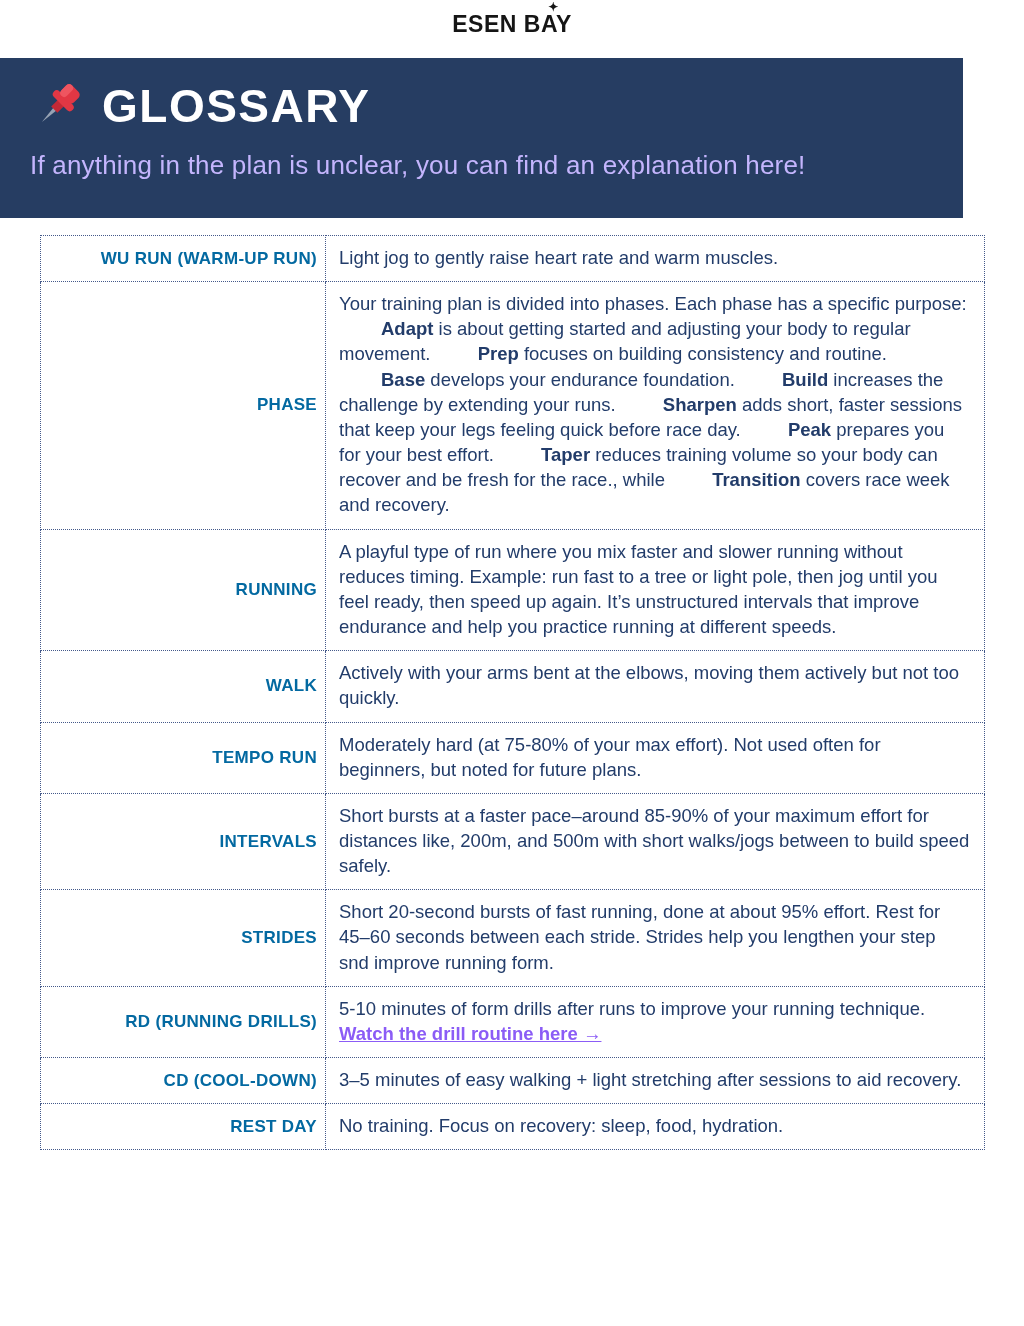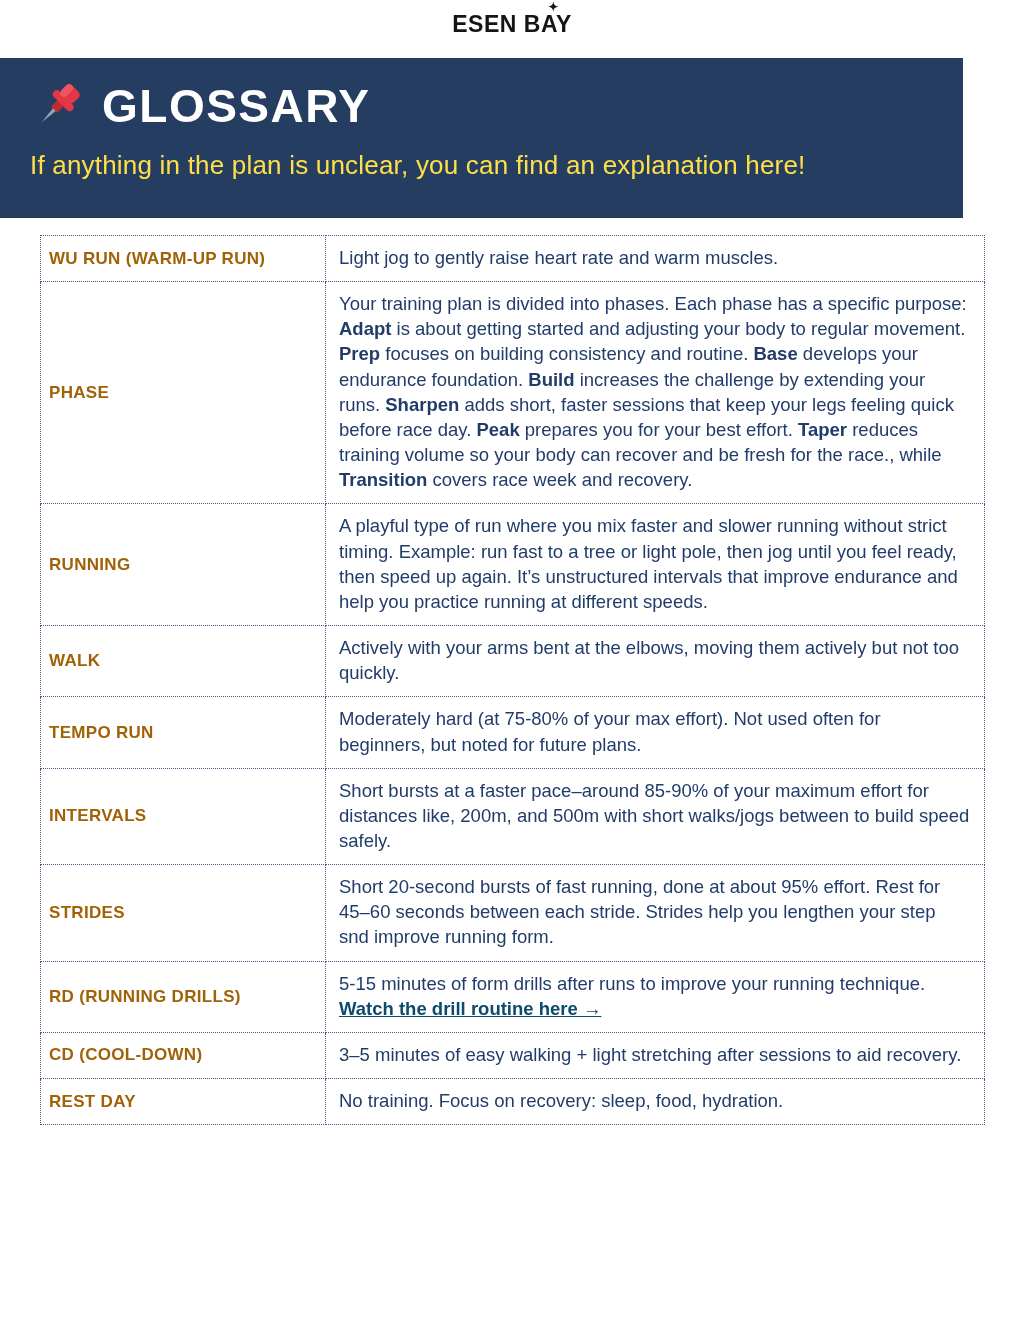--- a/index.html
+++ b/index.html
@@ -37,7 +37,7 @@
   .band .subtitle {
     margin-top: 16px;
     font-size: 26px; font-weight: 400; letter-spacing: 0.2px;
-    color: #fde047;
+    color: #c4b5fd;
   }
   
   table.glossary {

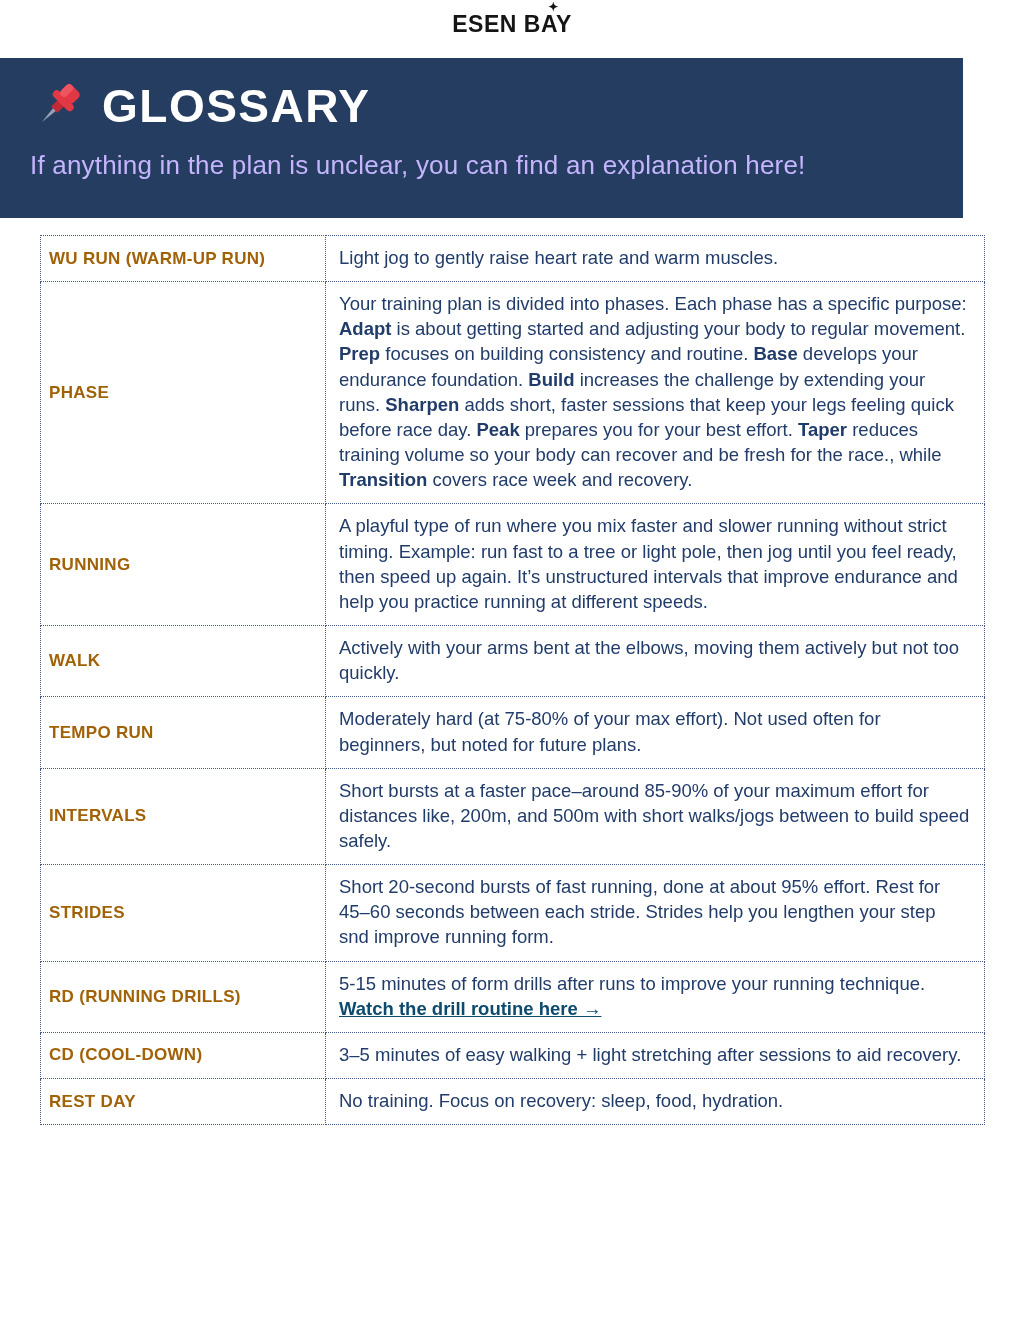--- a/index.html
+++ b/index.html
@@ -49,9 +49,9 @@
   table.glossary td { border: 1px dotted #44598a; }
   td.term {
     width: 285px;
-    text-align: left; vertical-align: middle;
+    text-align: right; vertical-align: middle;
     font-weight: 700; font-size: 17px; letter-spacing: 0.3px;
-    color: #a16207;
+    color: #0369a1;
     padding: 10px 8px;
   }
   td.def {

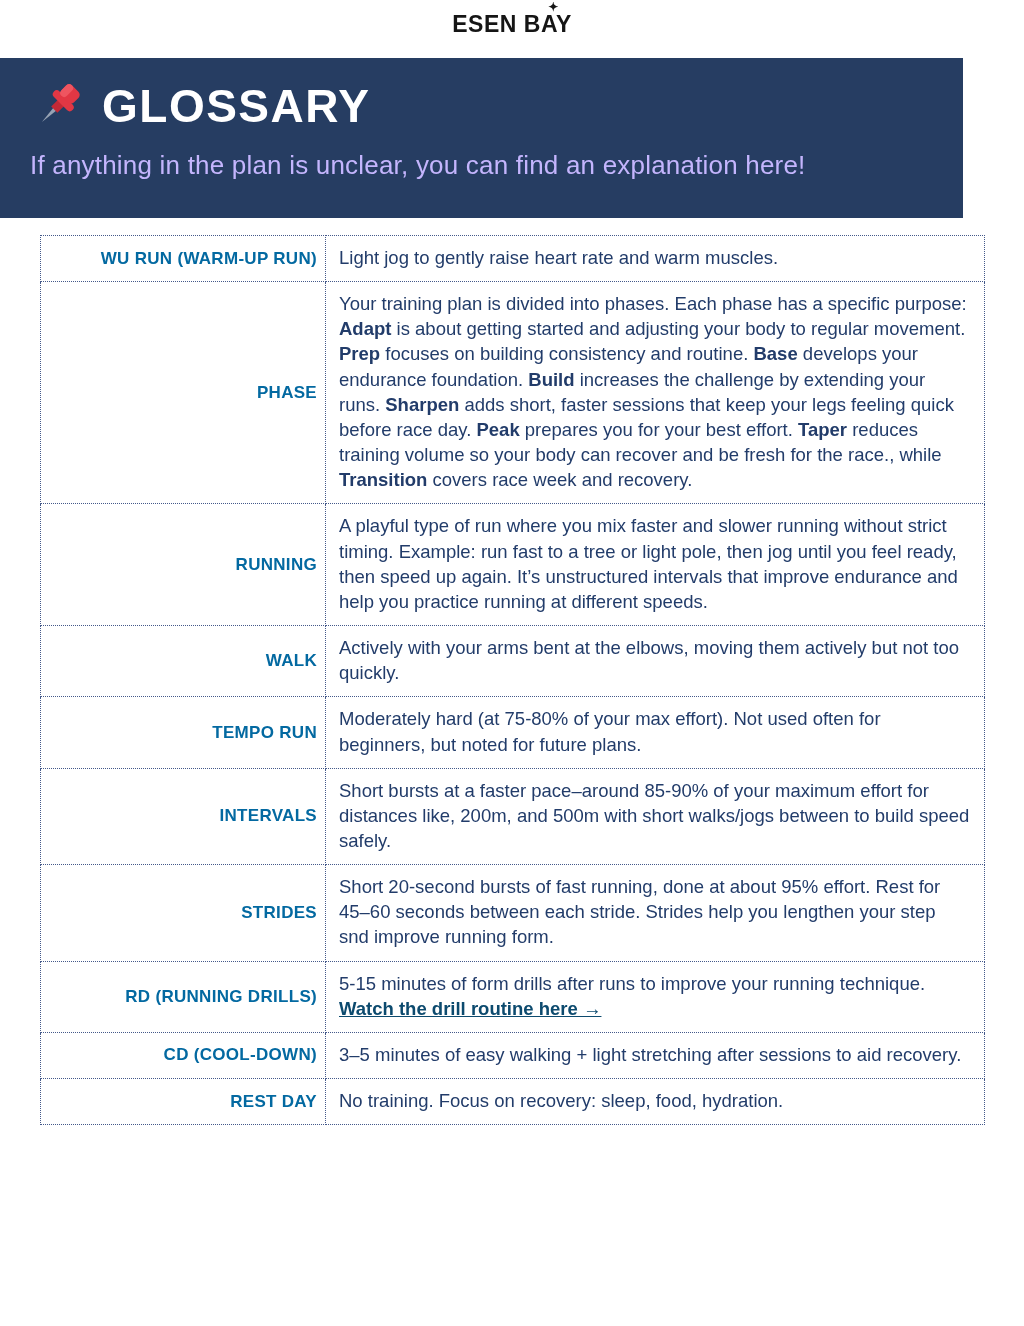--- a/index.html
+++ b/index.html
@@ -60,7 +60,7 @@
     padding: 9px 14px 11px 13px;
     vertical-align: middle;
   }
-  td.def b { font-weight: 700; }
+  td.def b { font-weight: 700; margin-left: 42px; }
   td.def .link {
     font-weight: 700;
     text-decoration: underline;

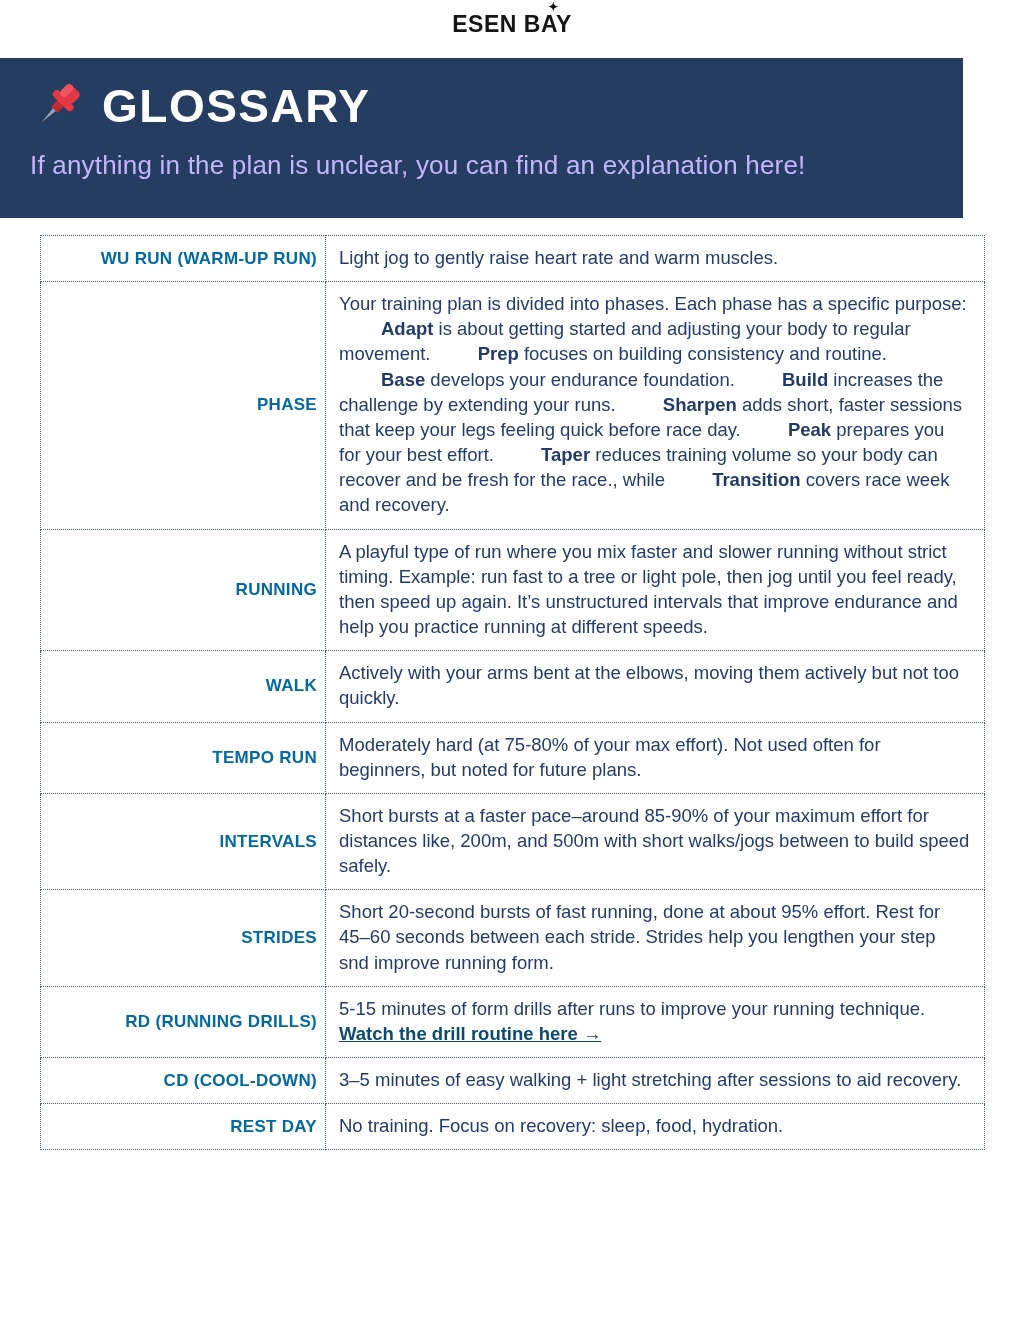--- a/index.html
+++ b/index.html
@@ -106,7 +106,7 @@
       </tr>
       <tr>
         <td class="term">RUNNING</td>
-        <td class="def"><span>A playful type of run where you mix faster and slower running without strict timing. Example: run fast to a tree or light pole, then jog until you feel ready, then speed up again. It’s unstructured intervals that improve endurance and help you practice running at different speeds.</span></td>
+        <td class="def"><span>A playful type of run where you mix faster and slower running without reduces timing. Example: run fast to a tree or light pole, then jog until you feel ready, then speed up again. It’s unstructured intervals that improve endurance and help you practice running at different speeds.</span></td>
       </tr>
       <tr>
         <td class="term">WALK</td>

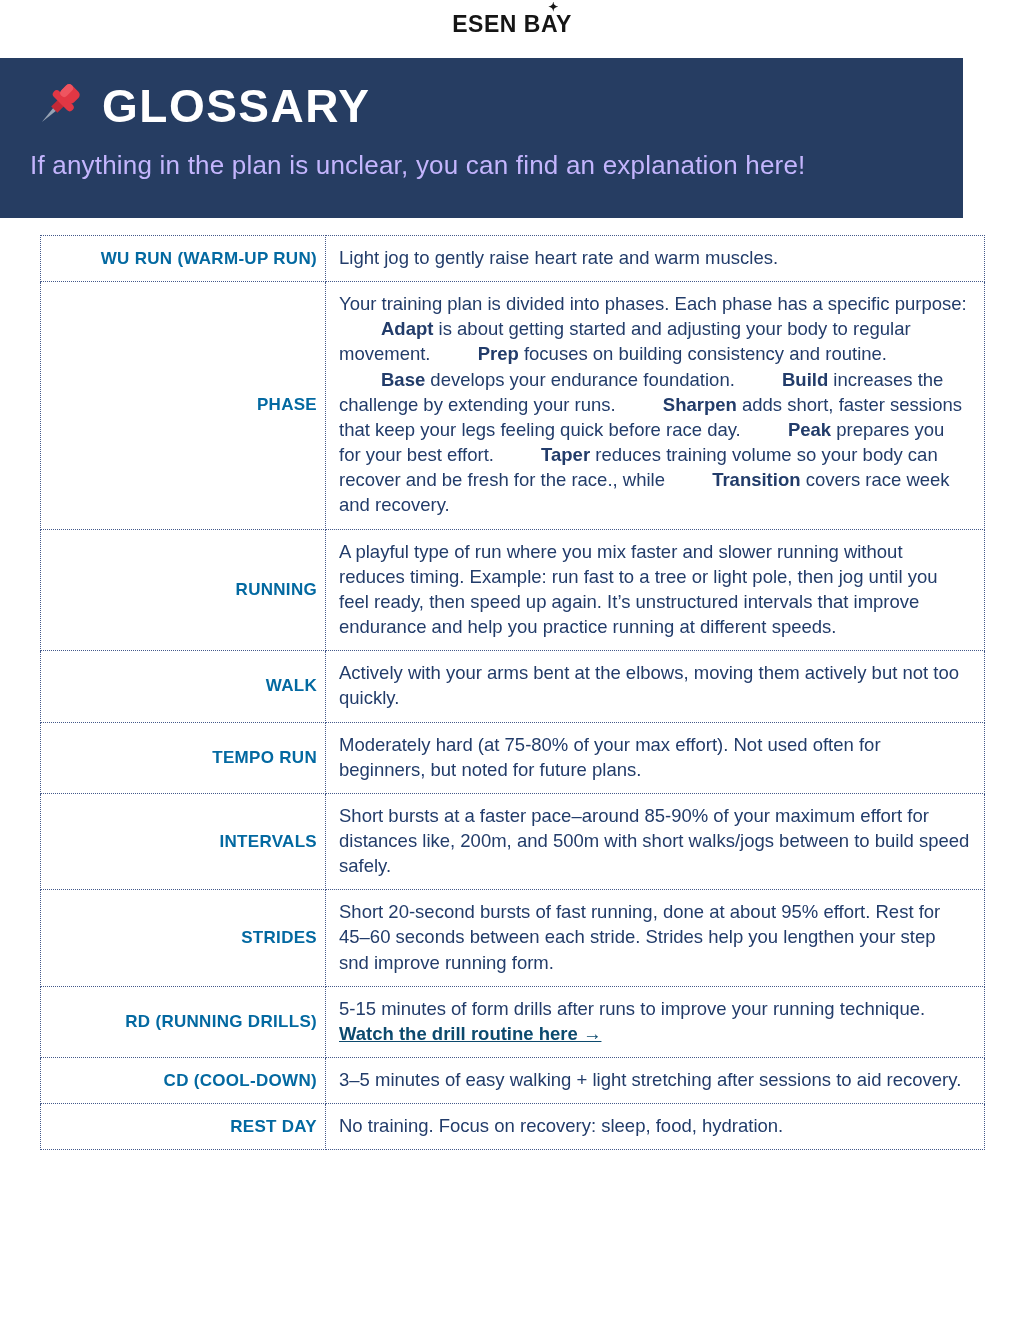--- a/index.html
+++ b/index.html
@@ -126,7 +126,7 @@
       </tr>
       <tr>
         <td class="term">RD (RUNNING DRILLS)</td>
-        <td class="def"><span>5-15 minutes of form drills after runs to improve your running technique. </span><a class="link">Watch the drill routine here →</a></td>
+        <td class="def"><span>5-10 minutes of form drills after runs to improve your running technique. </span><a class="link">Watch the drill routine here →</a></td>
       </tr>
       <tr>
         <td class="term">CD (COOL-DOWN)</td>

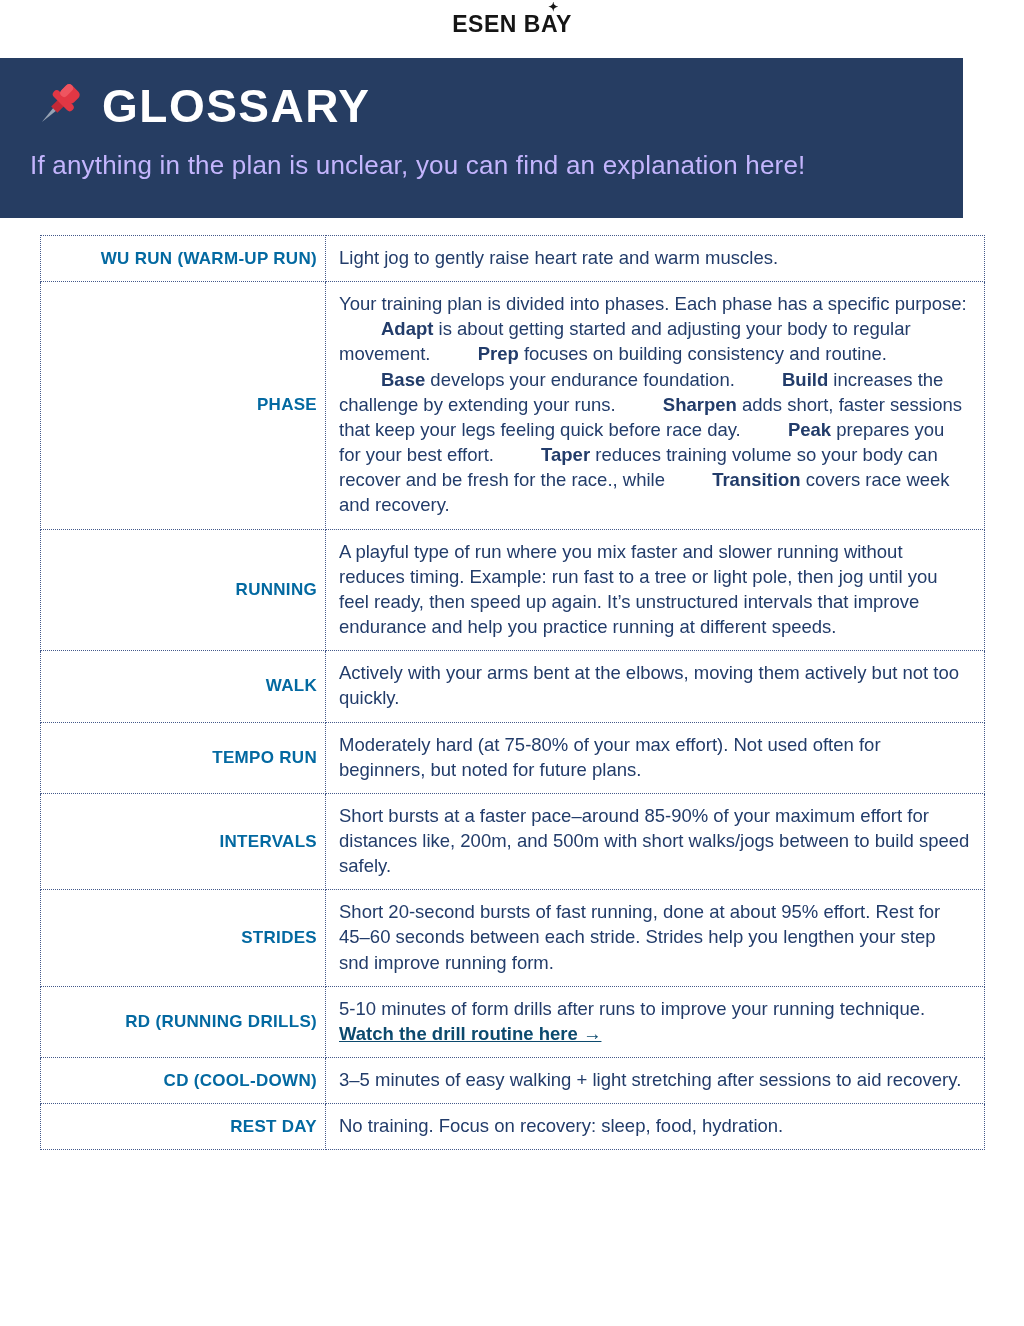--- a/index.html
+++ b/index.html
@@ -64,7 +64,7 @@
   td.def .link {
     font-weight: 700;
     text-decoration: underline;
-    color: #0c4a6e;
+    color: #8b5cf6;
     cursor: pointer;
   }
 </style>

